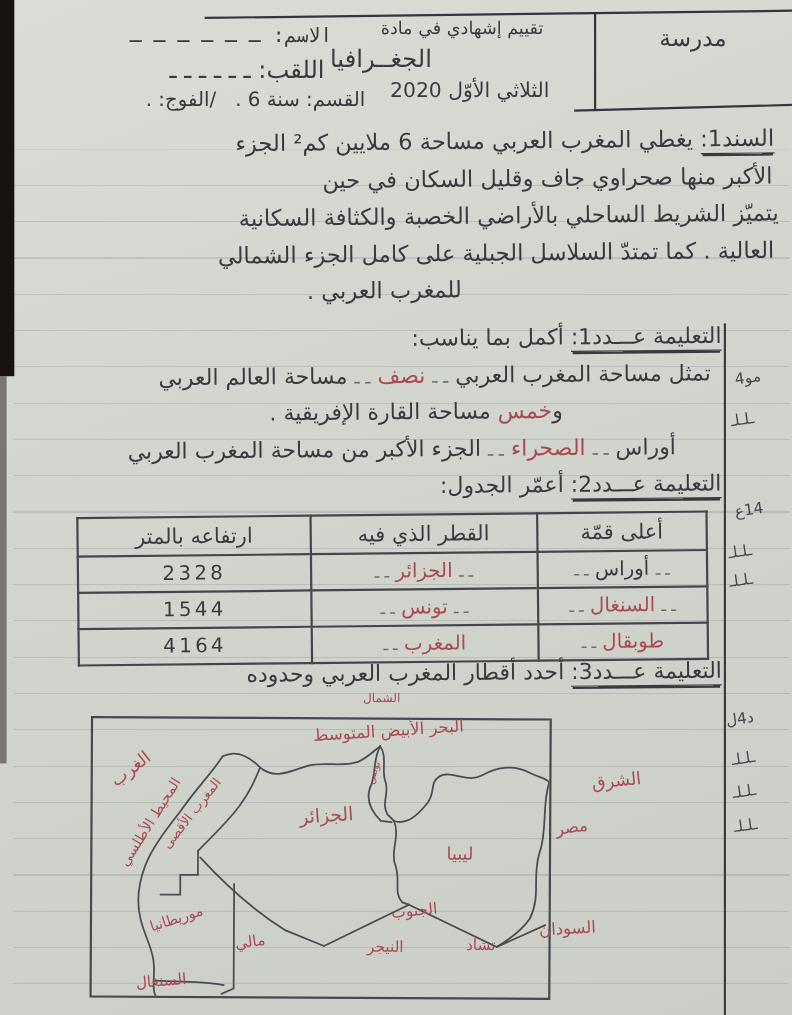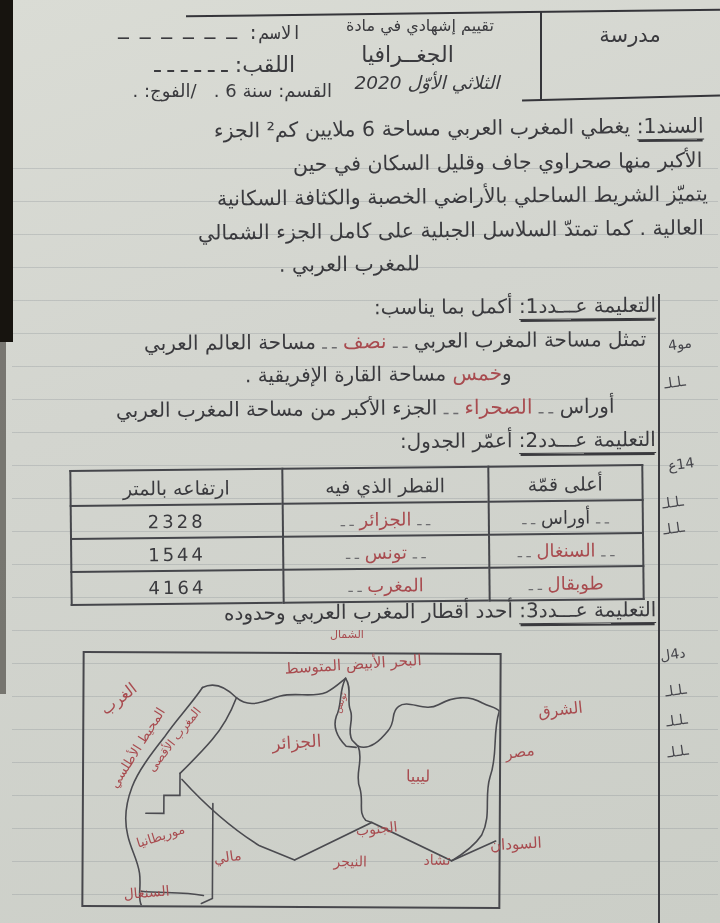--- a/index.html
+++ b/index.html
@@ -23,7 +23,7 @@
   .hline{background:#35353a;}
   #school{left:544px;top:18px;width:172px;text-align:center;line-height:34px;font-size:21px;}
   #exam-title{left:296px;top:16px;width:248px;text-align:center;font-size:16px;}
-  #subject{left:300px;top:42px;width:215px;text-align:center;font-size:22px;letter-spacing:1px;}
+  #subject{left:300px;top:42px;width:215px;text-align:left;font-size:22px;letter-spacing:1px;}
   #term{left:322px;top:72px;width:210px;text-align:center;font-size:18.5px;font-style:italic;}
   #fld-name{right:418px;top:22px;width:270px;font-size:18px;font-family:Liberation Mono, monospace;}
   #fld-surname{right:425px;top:52px;width:270px;font-size:22px;}

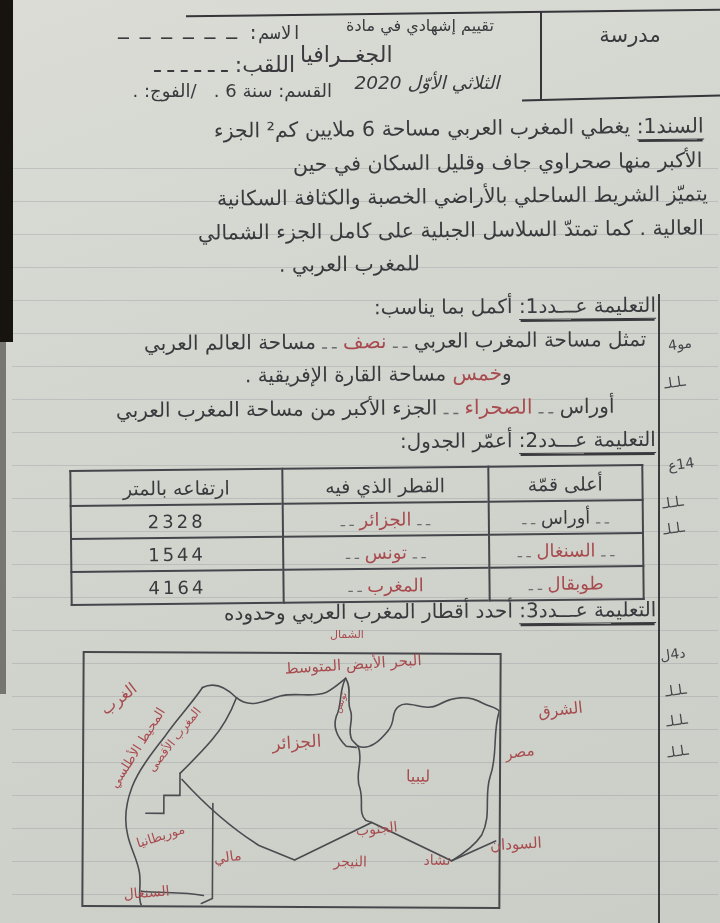--- a/index.html
+++ b/index.html
@@ -24,7 +24,7 @@
   #school{left:544px;top:18px;width:172px;text-align:center;line-height:34px;font-size:21px;}
   #exam-title{left:296px;top:16px;width:248px;text-align:center;font-size:16px;}
   #subject{left:300px;top:42px;width:215px;text-align:left;font-size:22px;letter-spacing:1px;}
-  #term{left:322px;top:72px;width:210px;text-align:center;font-size:18.5px;font-style:italic;}
+  #term{left:322px;top:72px;width:210px;text-align:center;font-size:18.5px;}
   #fld-name{right:418px;top:22px;width:270px;font-size:18px;font-family:Liberation Mono, monospace;}
   #fld-surname{right:425px;top:52px;width:270px;font-size:22px;}
   #fld-class{right:388px;top:80px;width:330px;font-size:18px;}

